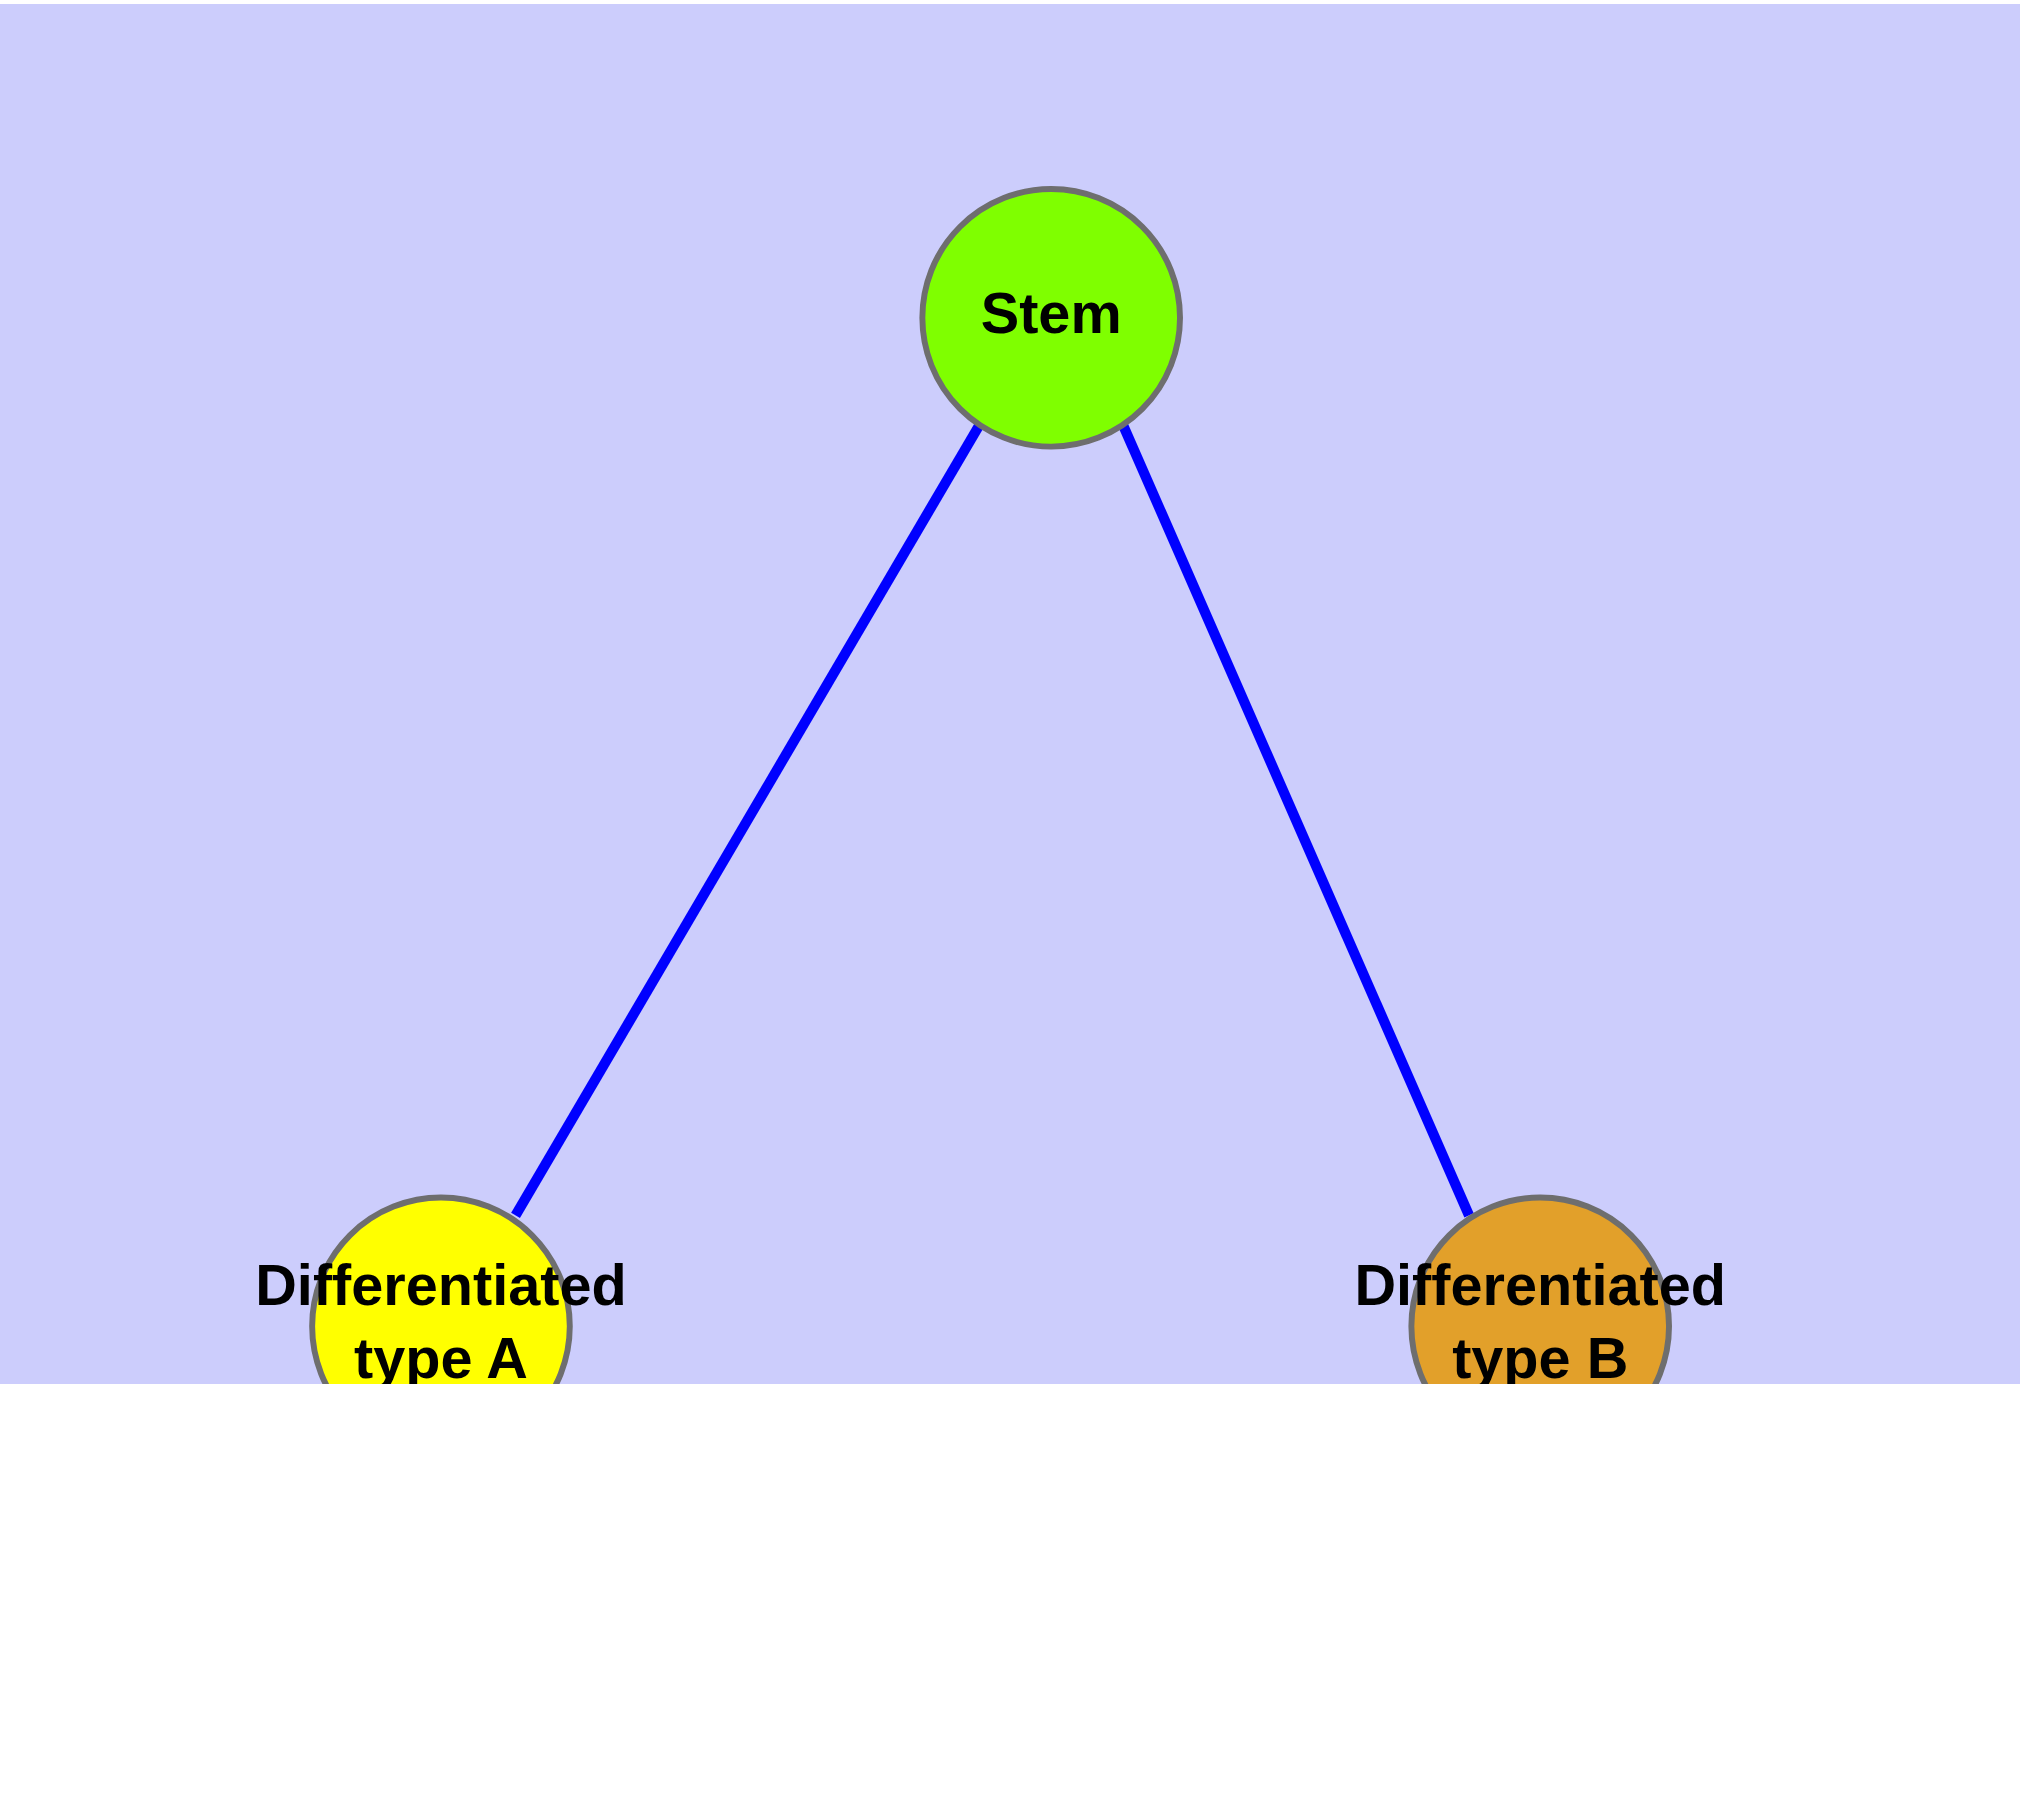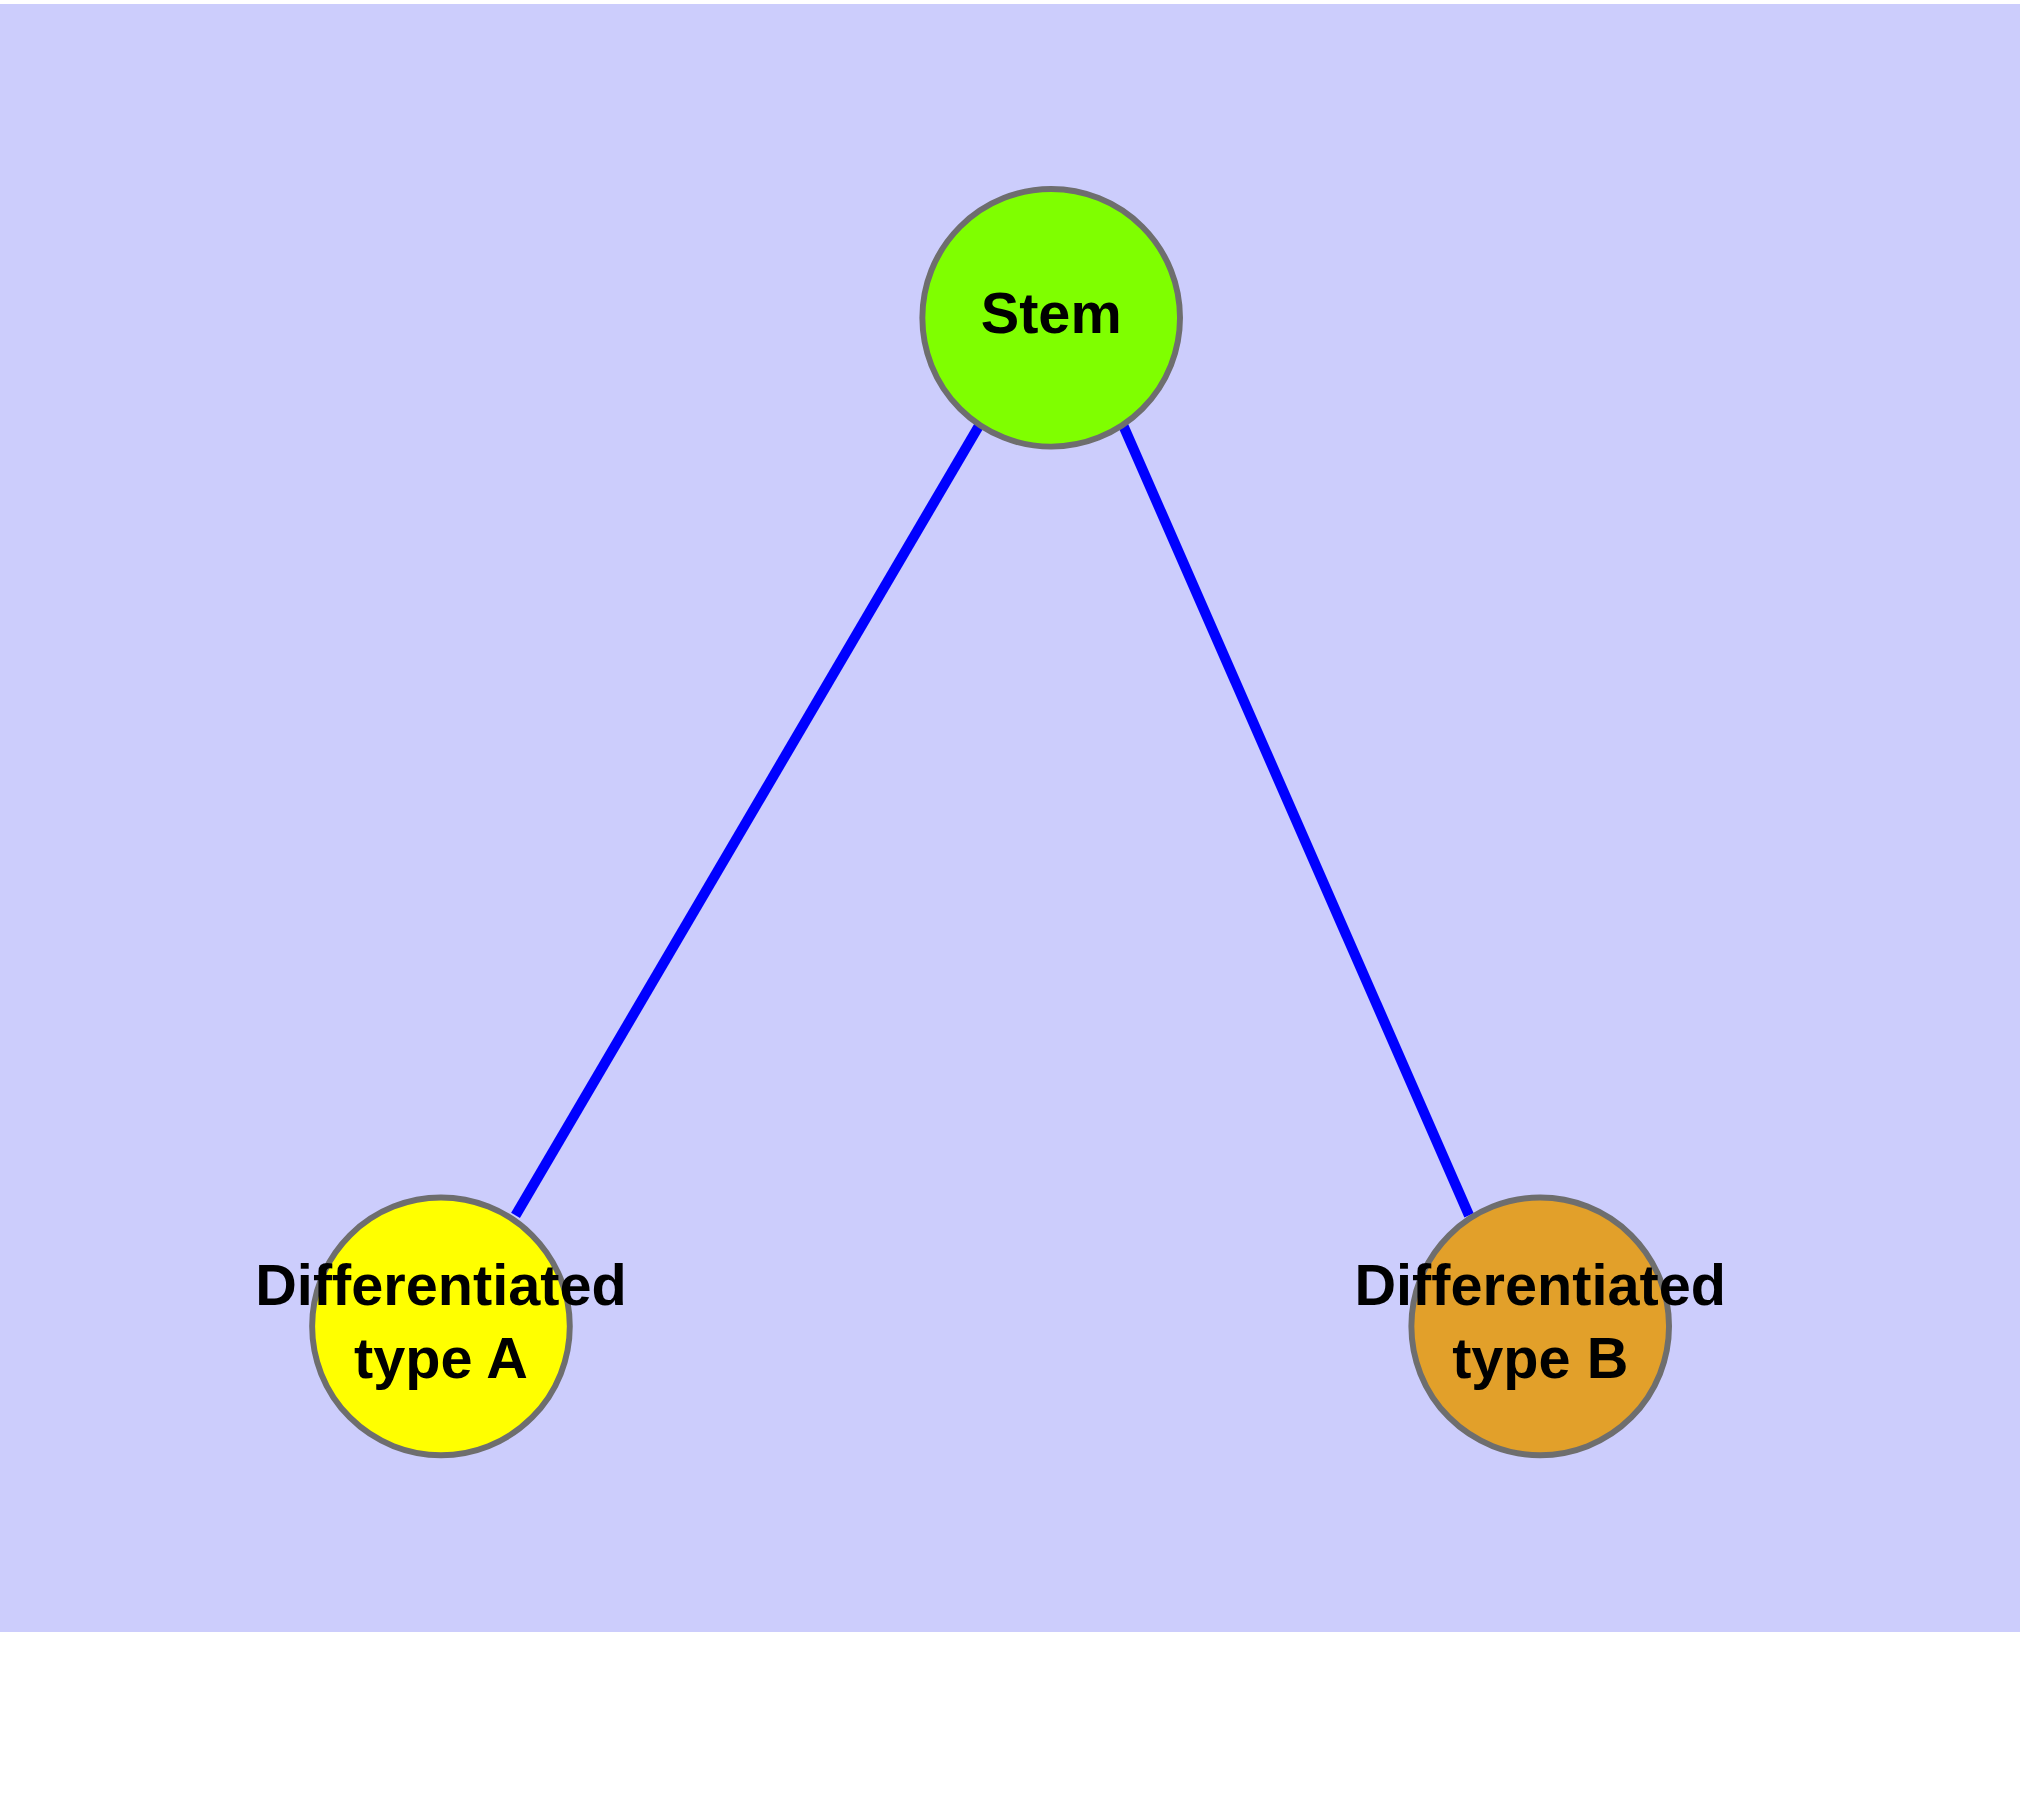--- a/index.html
+++ b/index.html
@@ -54,7 +54,7 @@
 </head>
 <body>
 
-<div id="stage" style="width: 2021px; height: 1632px; background: rgb(204, 205, 252);">
+<div id="stage" style="width: 2021px; height: 1384px; background: rgb(204, 205, 252);">
 
   <svg id="graph-svg" viewBox="0 0 2384 2138" xmlns="http://www.w3.org/2000/svg">
 

